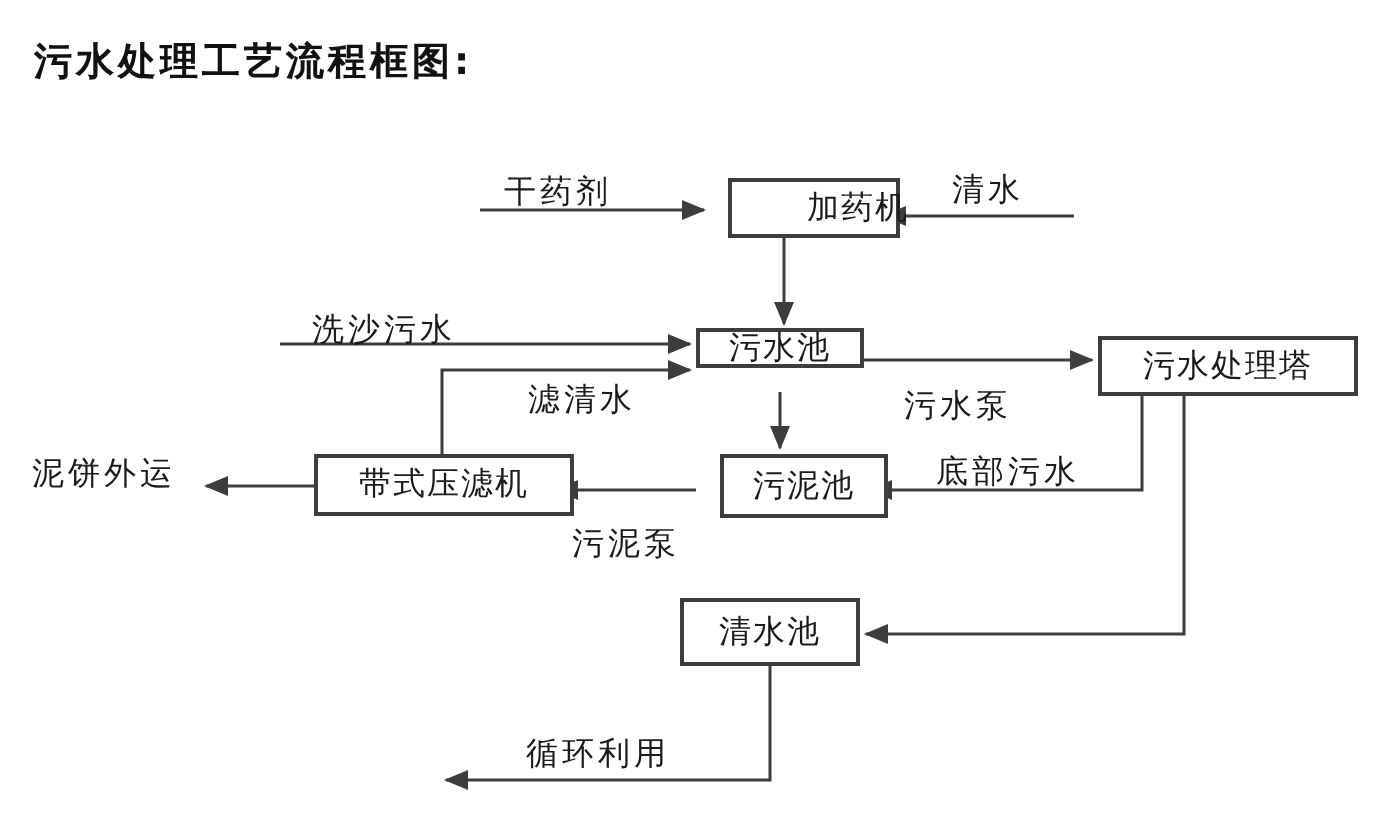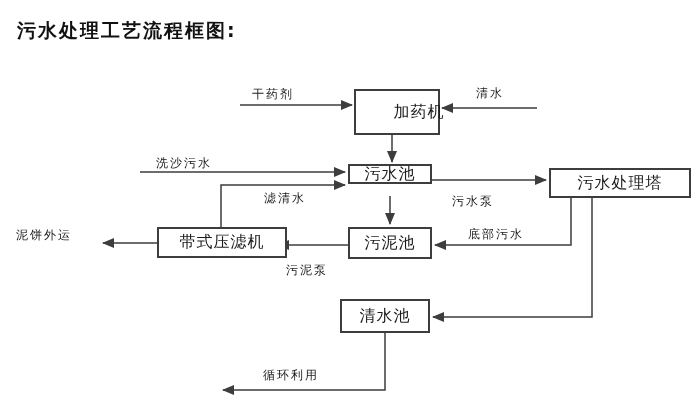--- a/index.html
+++ b/index.html
@@ -24,7 +24,7 @@
     white-space:nowrap;z-index:2;
   }
   .flow-label{
-    position:absolute;font-size:12px;letter-spacing:2px;
+    position:absolute;font-size:16px;letter-spacing:2px;
     color:#1a1a1a;white-space:nowrap;z-index:2;background:transparent;
   }
   #wires{position:absolute;left:0;top:0;z-index:1;}

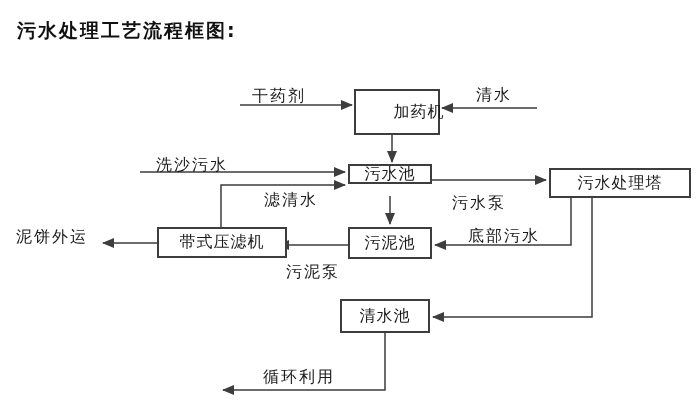--- a/index.html
+++ b/index.html
@@ -30,7 +30,7 @@
   #wires{position:absolute;left:0;top:0;z-index:1;}
 
   
-  .n-dosing        {left:354px;top:89px; width:86px; height:46px;padding-left:44px;}
+  .n-dosing        {left:364px;top:89px; width:86px; height:30px;padding-left:44px;}
   .n-sewage-pool   {left:348px;top:164px;width:84px; height:20px;}
   .n-tower         {left:549px;top:168px;width:142px;height:30px;}
   .n-sludge-pool   {left:348px;top:227px;width:84px; height:32px;}

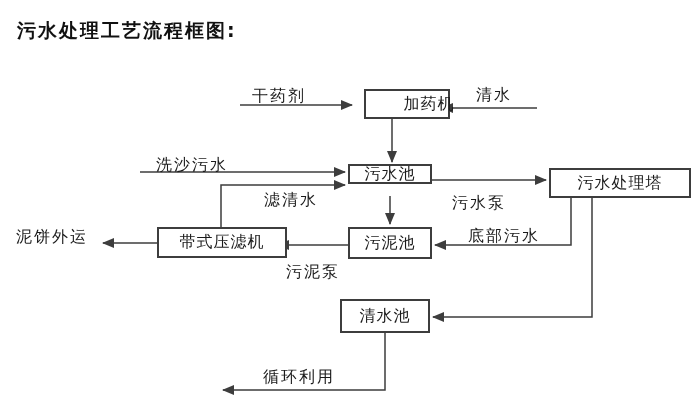--- a/index.html
+++ b/index.html
@@ -32,7 +32,7 @@
   
   .n-dosing        {left:364px;top:89px; width:86px; height:30px;padding-left:44px;}
   .n-sewage-pool   {left:348px;top:164px;width:84px; height:20px;}
-  .n-tower         {left:549px;top:168px;width:142px;height:30px;}
+  .n-tower         {left:549px;top:168px;width:130px;height:30px;}
   .n-sludge-pool   {left:348px;top:227px;width:84px; height:32px;}
   .n-belt-press    {left:157px;top:227px;width:130px;height:31px;}
   .n-clean-pool    {left:340px;top:299px;width:90px; height:34px;}

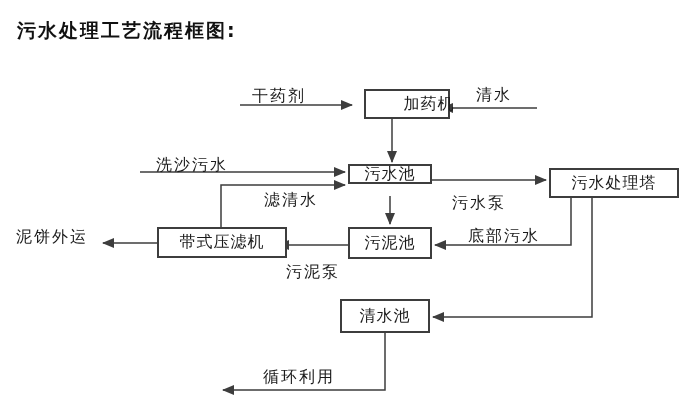--- a/index.html
+++ b/index.html
@@ -33,7 +33,7 @@
   .n-dosing        {left:364px;top:89px; width:86px; height:30px;padding-left:44px;}
   .n-sewage-pool   {left:348px;top:164px;width:84px; height:20px;}
   .n-tower         {left:549px;top:168px;width:130px;height:30px;}
-  .n-sludge-pool   {left:348px;top:227px;width:84px; height:32px;}
+  .n-sludge-pool   {left:360px;top:227px;width:84px; height:32px;}
   .n-belt-press    {left:157px;top:227px;width:130px;height:31px;}
   .n-clean-pool    {left:340px;top:299px;width:90px; height:34px;}
 

